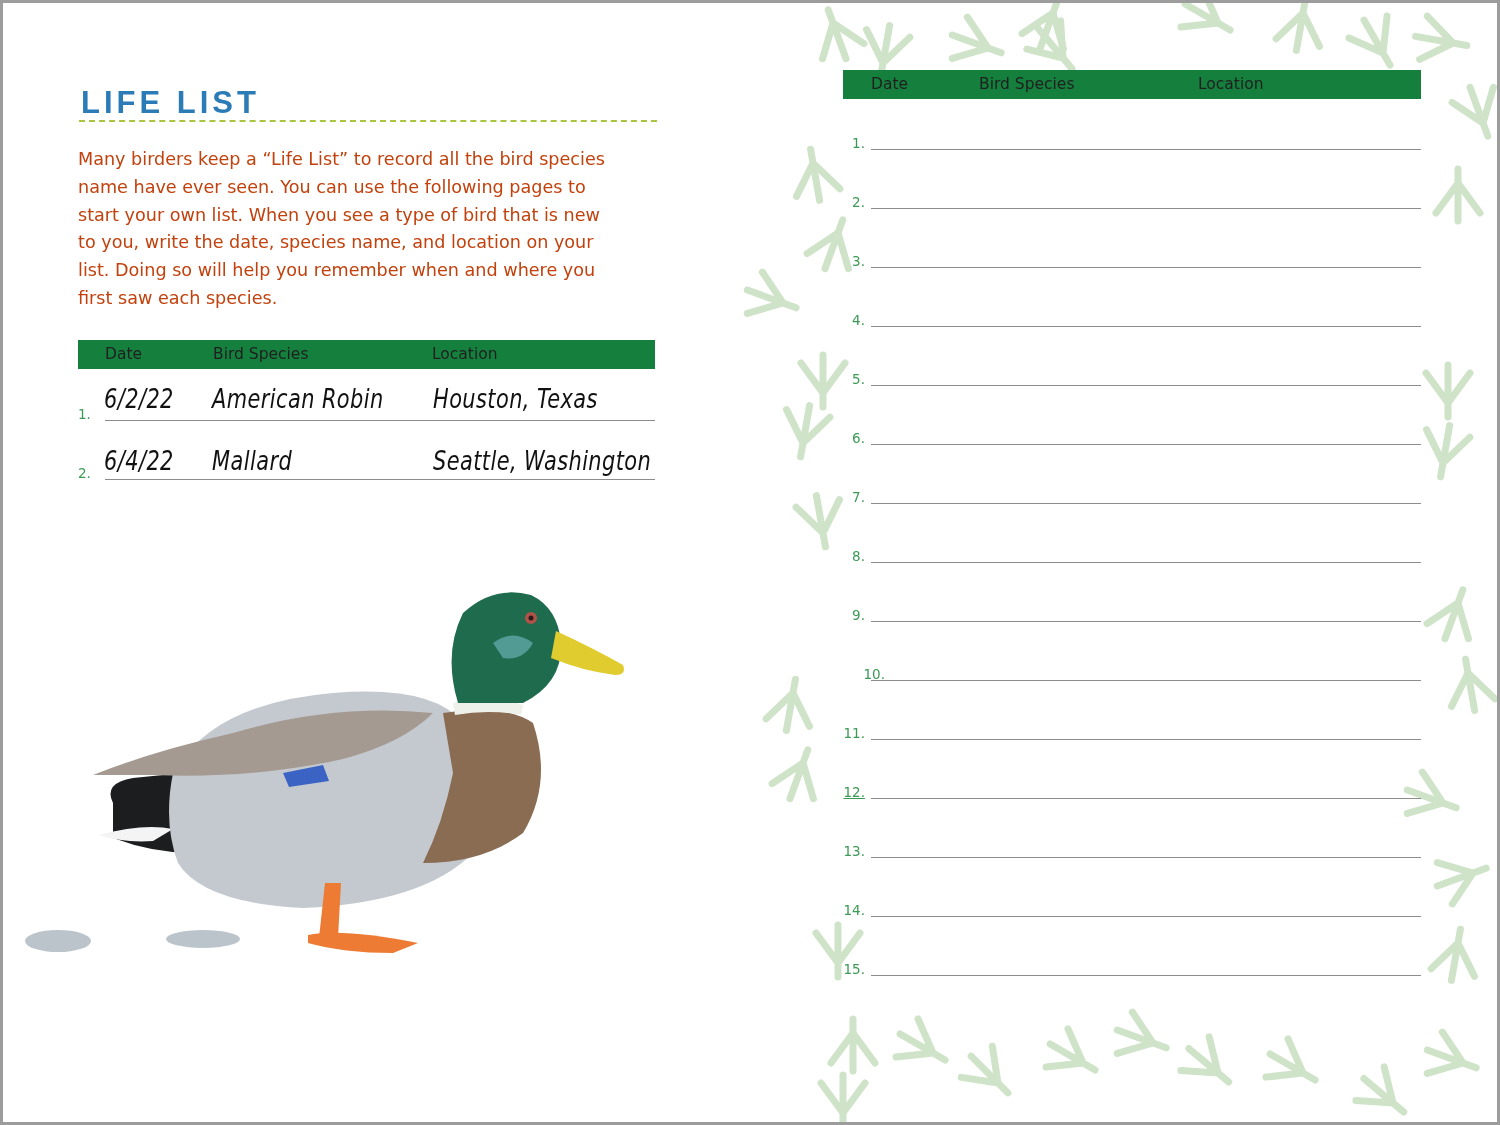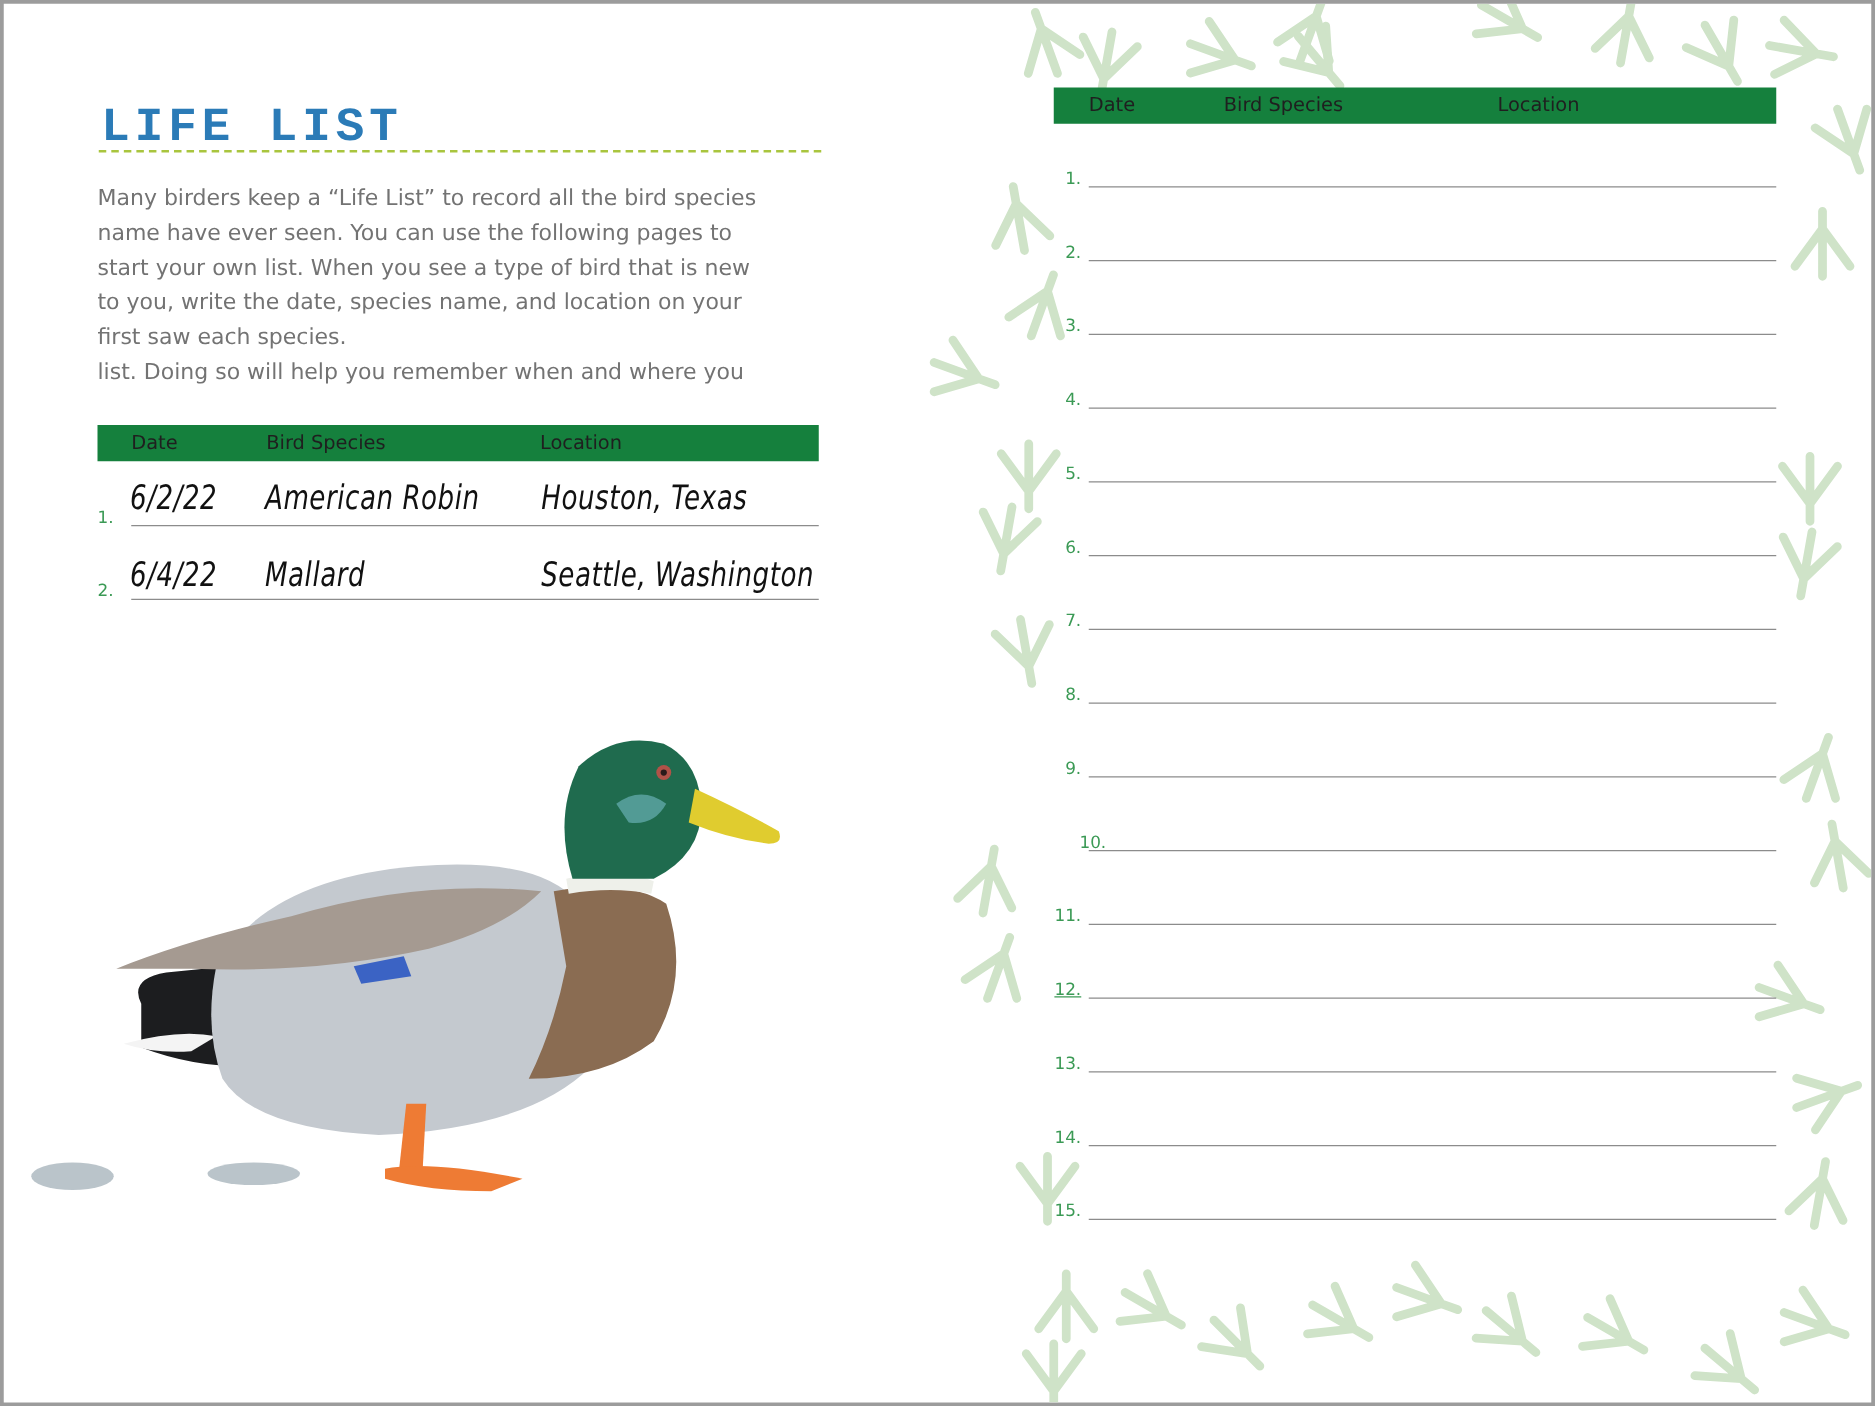--- a/index.html
+++ b/index.html
@@ -16,8 +16,8 @@
   
   .title {
     position: absolute; left: 78px; top: 80px;
-    font-family: Liberation Mono, monospace; font-weight: bold;
-    font-size: 38px; letter-spacing: 4px; color: #2b7bb7;
+    font-family: Liberation Sans, sans-serif; font-weight: bold;
+    font-size: 31px; letter-spacing: 4px; color: #2b7bb7;
     line-height: 40px;
   }
   .title-rule {

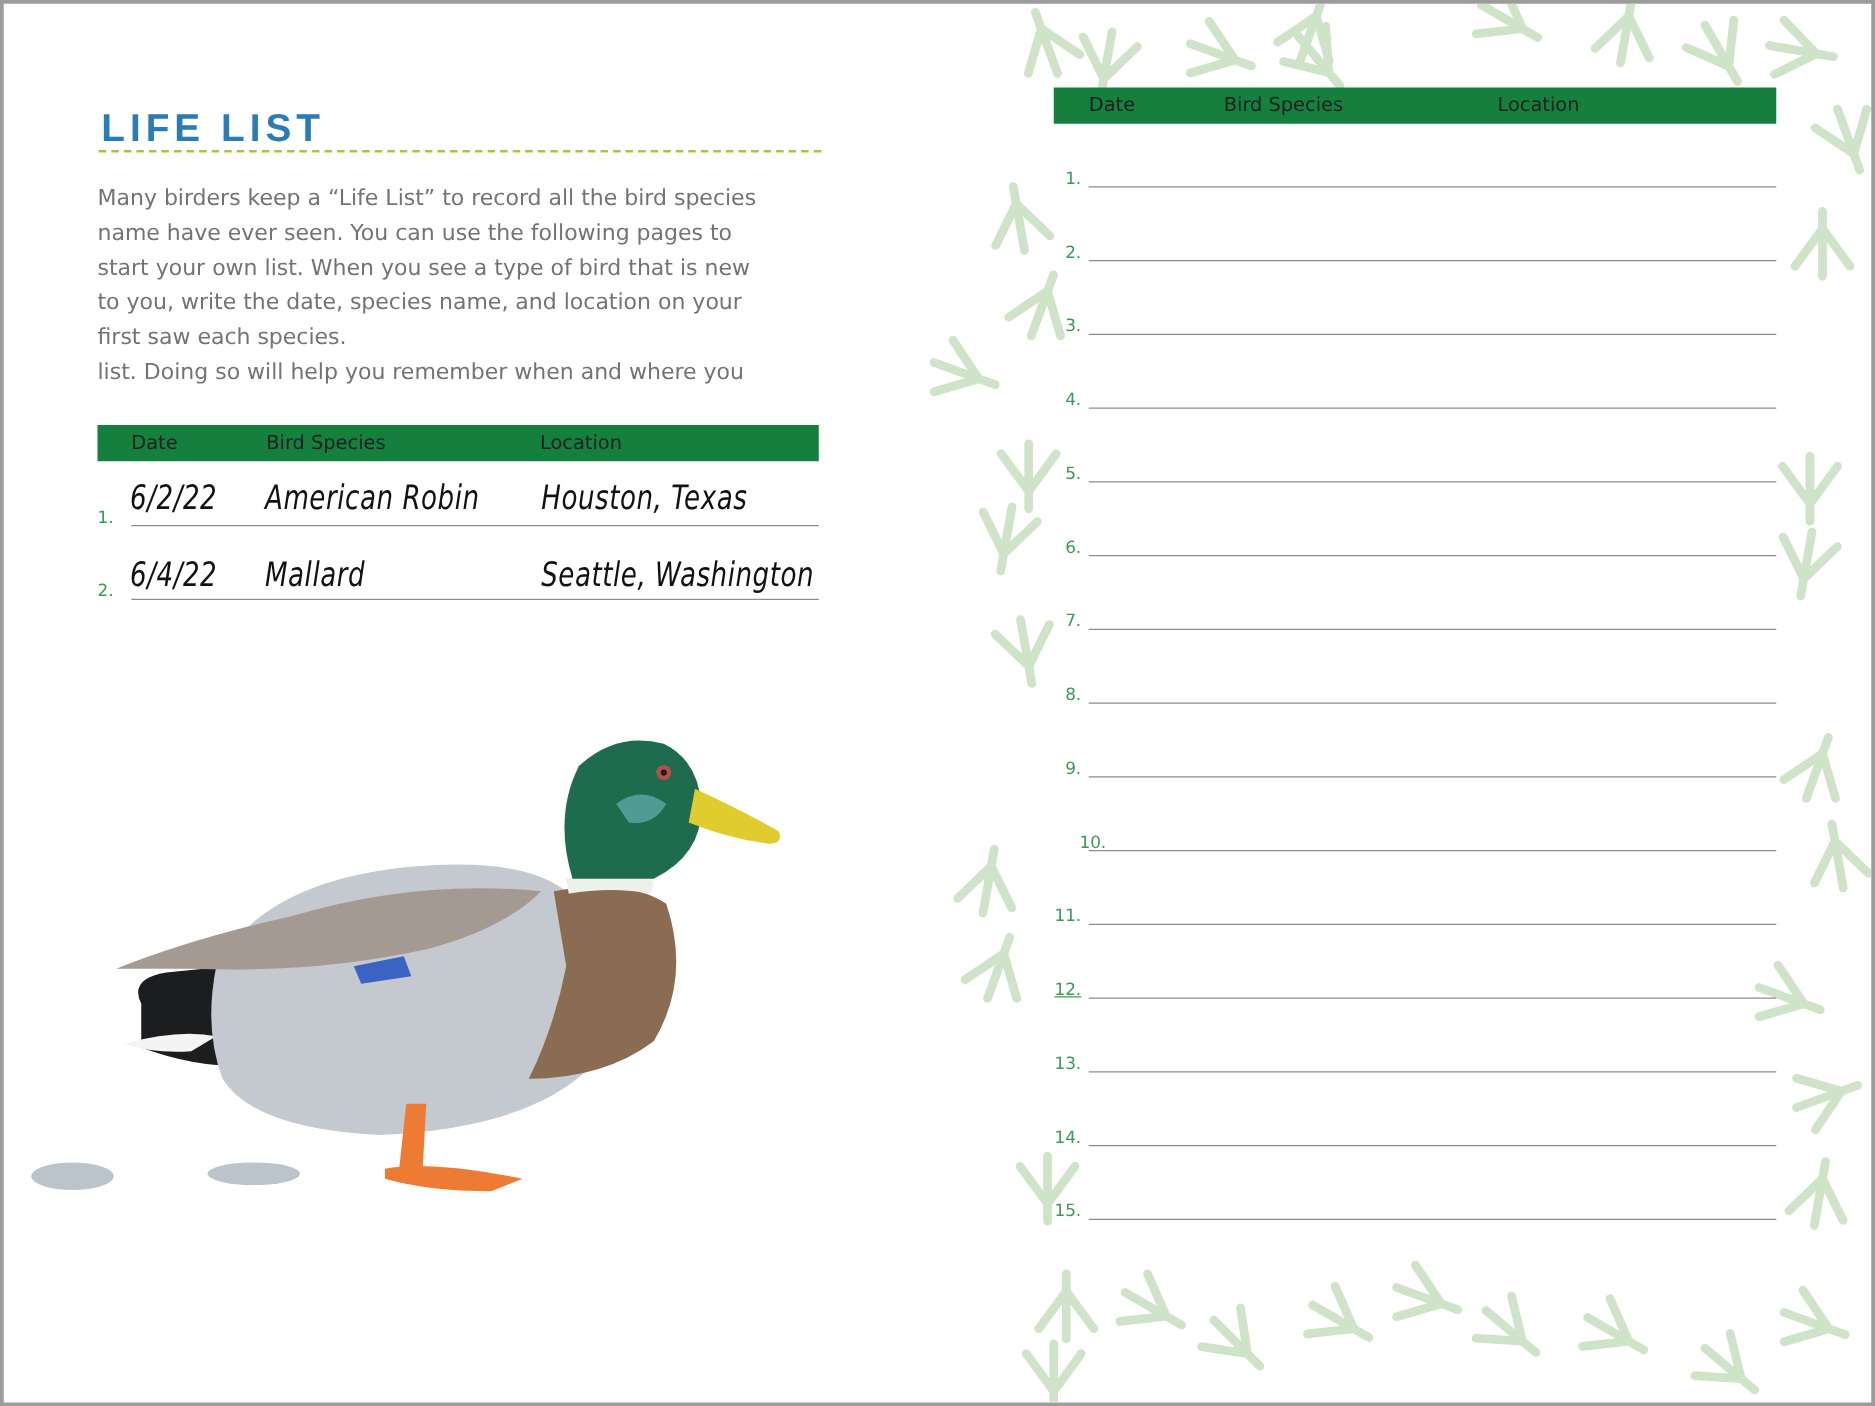--- a/index.html
+++ b/index.html
@@ -27,7 +27,7 @@
   .intro {
     position: absolute; left: 75px; top: 143px; width: 590px;
     font-family: "DejaVu Sans", sans-serif; font-size: 17.6px; line-height: 27.8px;
-    color: #737373; font-weight: normal;
+    color: #c2410c; font-weight: normal;
   }
   .band {
     position: absolute; background: #15803d; height: 29px;

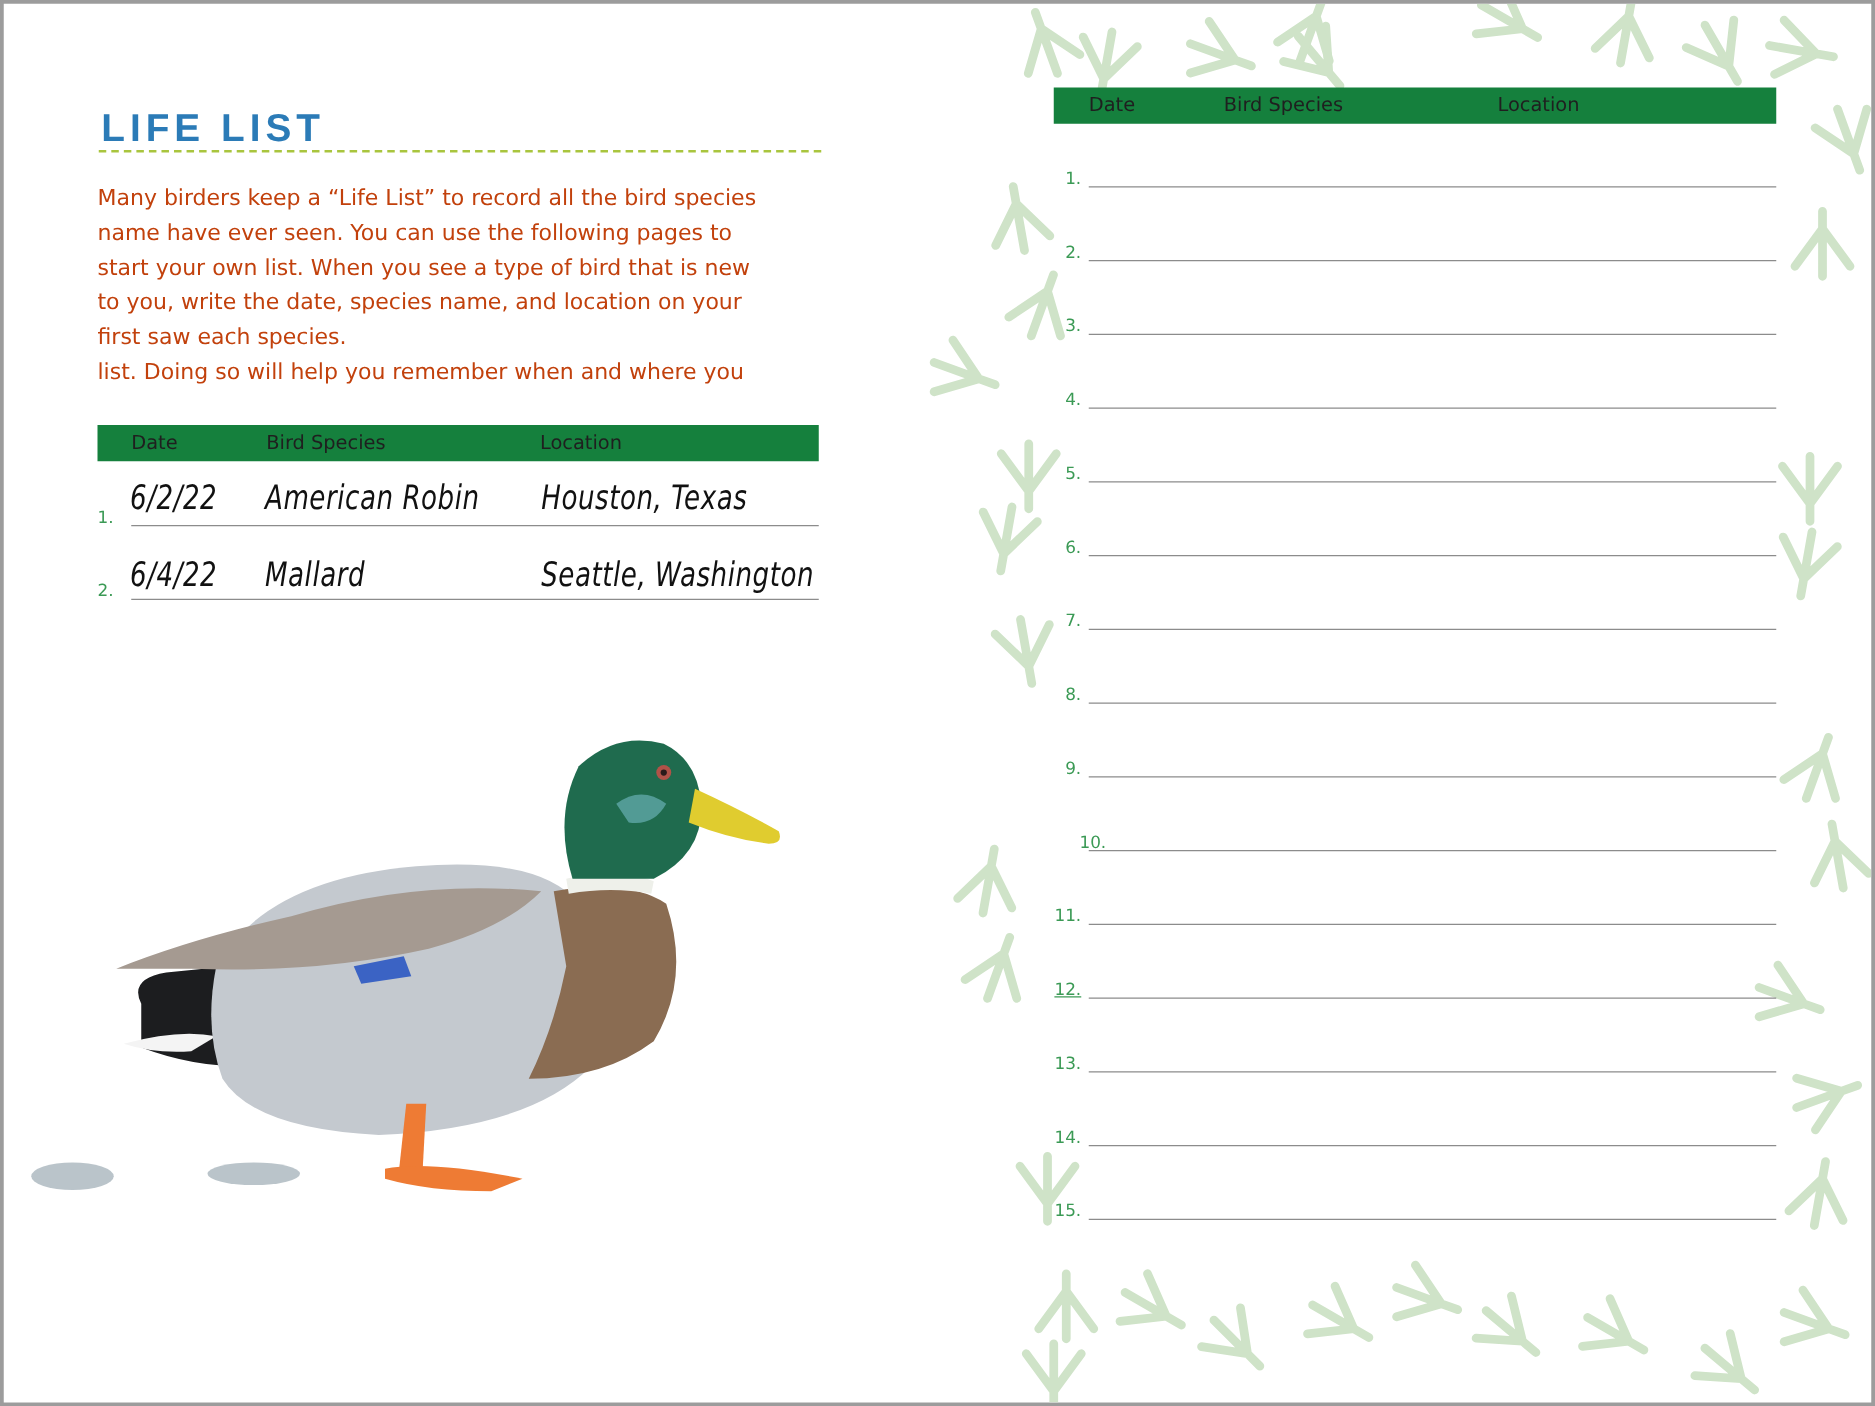--- a/index.html
+++ b/index.html
@@ -113,8 +113,8 @@
     <div>name have ever seen. You can use the following pages to</div>
     <div>start your own list. When you see a type of bird that is new</div>
     <div>to you, write the date, species name, and location on your</div>
+    <div>list. Doing so will help you remember when and where you</div>
     <div>first saw each species.</div>
-    <div>list. Doing so will help you remember when and where you</div>
   </div>
 
   <div class="band" style="left:75px; top:337px; width:577px;">

